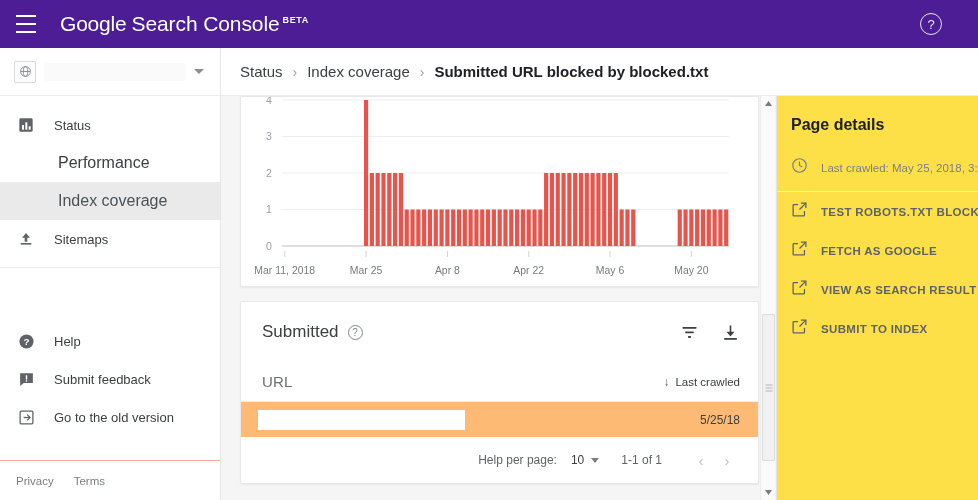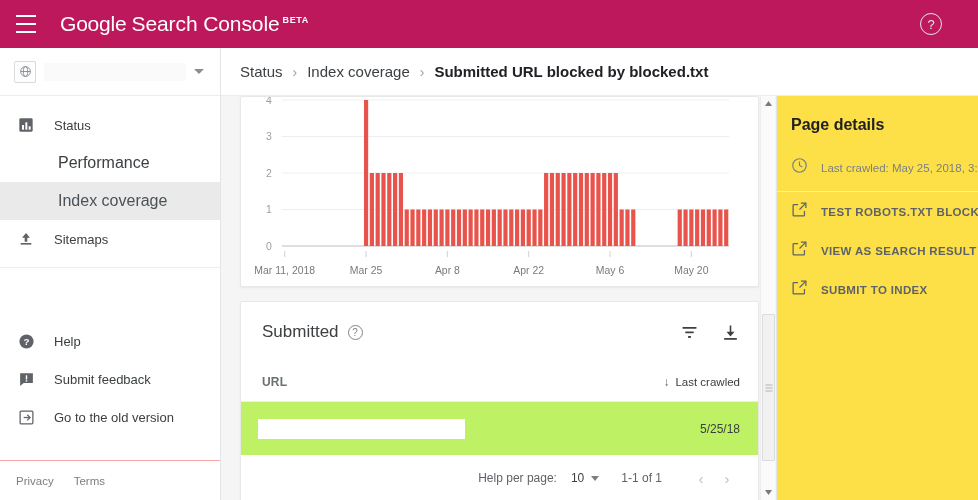--- a/index.html
+++ b/index.html
@@ -14,7 +14,7 @@
   
   .topbar {
     position: absolute; top: 0; left: 0; width: 978px; height: 48px;
-    background: #be185d; display: flex; align-items: center;
+    background: #4c1d95; display: flex; align-items: center;
   }
   .hamburger {
     width: 24px; height: 18px; margin-left: 16px; margin-right: 20px;

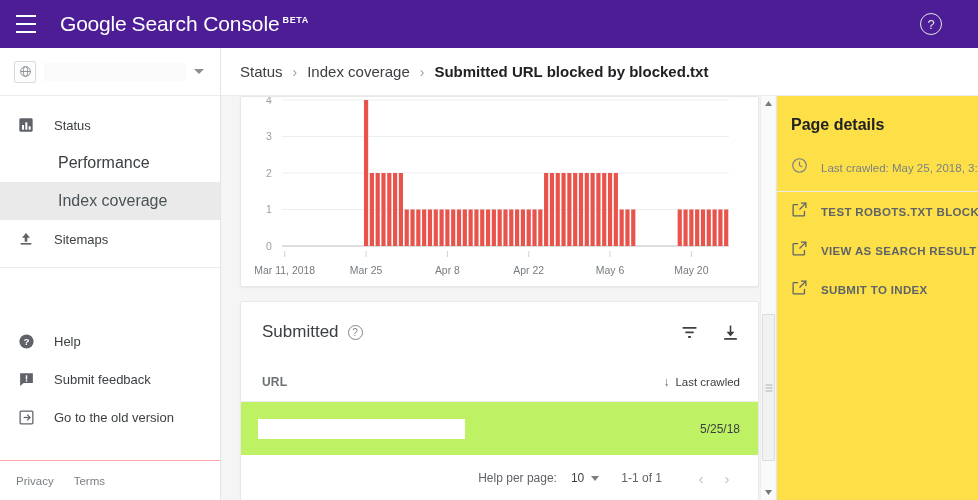--- a/index.html
+++ b/index.html
@@ -491,6 +491,16 @@
       <span class="action-label">TEST ROBOTS.TXT BLOCKING</span>
     </div>
 
+    <div class="action-row">
+      <span class="ext-icon">
+        <svg width="17" height="17" viewBox="0 0 24 24" fill="none" stroke="#5f6368" stroke-width="1.8">
+            <path d="M14 3h7v7"></path>
+            <path d="M21 3l-9 9"></path>
+            <path d="M19 14v6a1 1 0 0 1-1 1H4a1 1 0 0 1-1-1V6a1 1 0 0 1 1-1h6"></path>
+          </svg>
+      </span>
+      <span class="action-label">FETCH AS GOOGLE</span>
+    </div>
 
     <div class="action-row">
       <span class="ext-icon">

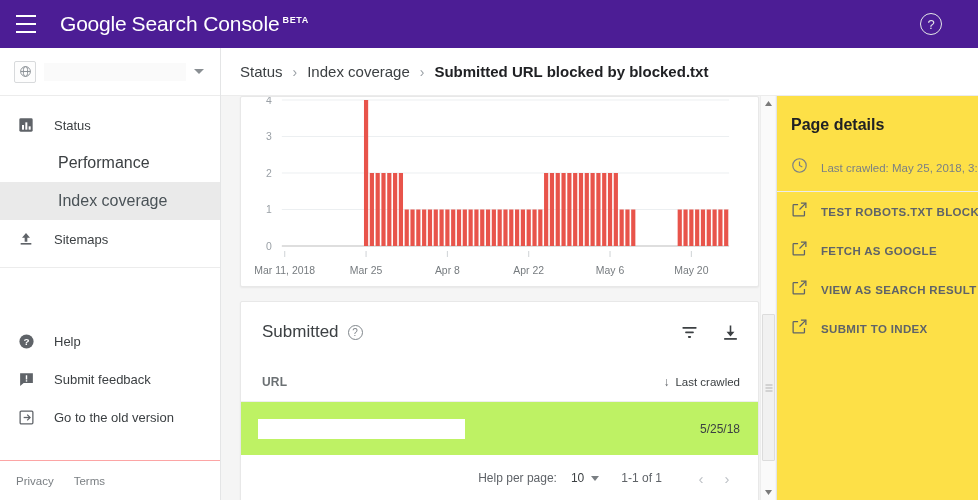--- a/index.html
+++ b/index.html
@@ -124,7 +124,7 @@
     height: 40px; display: flex; align-items: center;
     padding: 0 18px 0 21px; border-bottom: 1px solid #eeeeee;
   }
-  .th-url { font-size: 12px; color: #6b7073; letter-spacing: 0.2px; font-weight: bold; }
+  .th-url { font-size: 15px; color: #6b7073; letter-spacing: 0.2px; }
   .th-crawled {
     margin-left: auto; font-size: 11.5px; color: #3c4043;
     display: flex; align-items: center; gap: 6px; cursor: pointer;

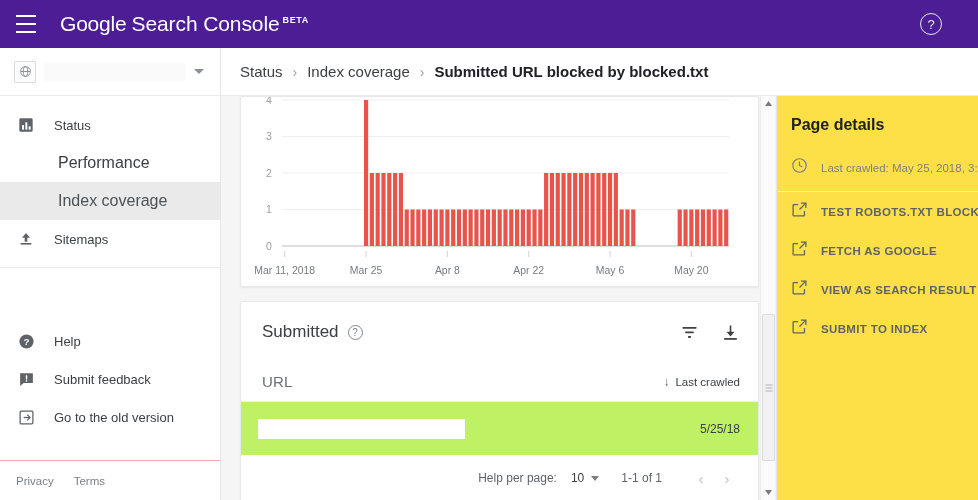--- a/index.html
+++ b/index.html
@@ -132,8 +132,8 @@
   .sort-arrow { font-size: 12px; color: #5f6368; }
 
   .table-row {
-    height: 53px; display: flex; align-items: center;
-    padding: 0 18px 0 17px; background: #bef264; cursor: pointer;
+    height: 35px; display: flex; align-items: center;
+    padding: 0 18px 0 17px; background: #fdba74; cursor: pointer;
   }
   .redacted-url { width: 207px; height: 20px; background: #ffffff; }
   .row-date { margin-left: auto; font-size: 12px; color: #3c4043; }

